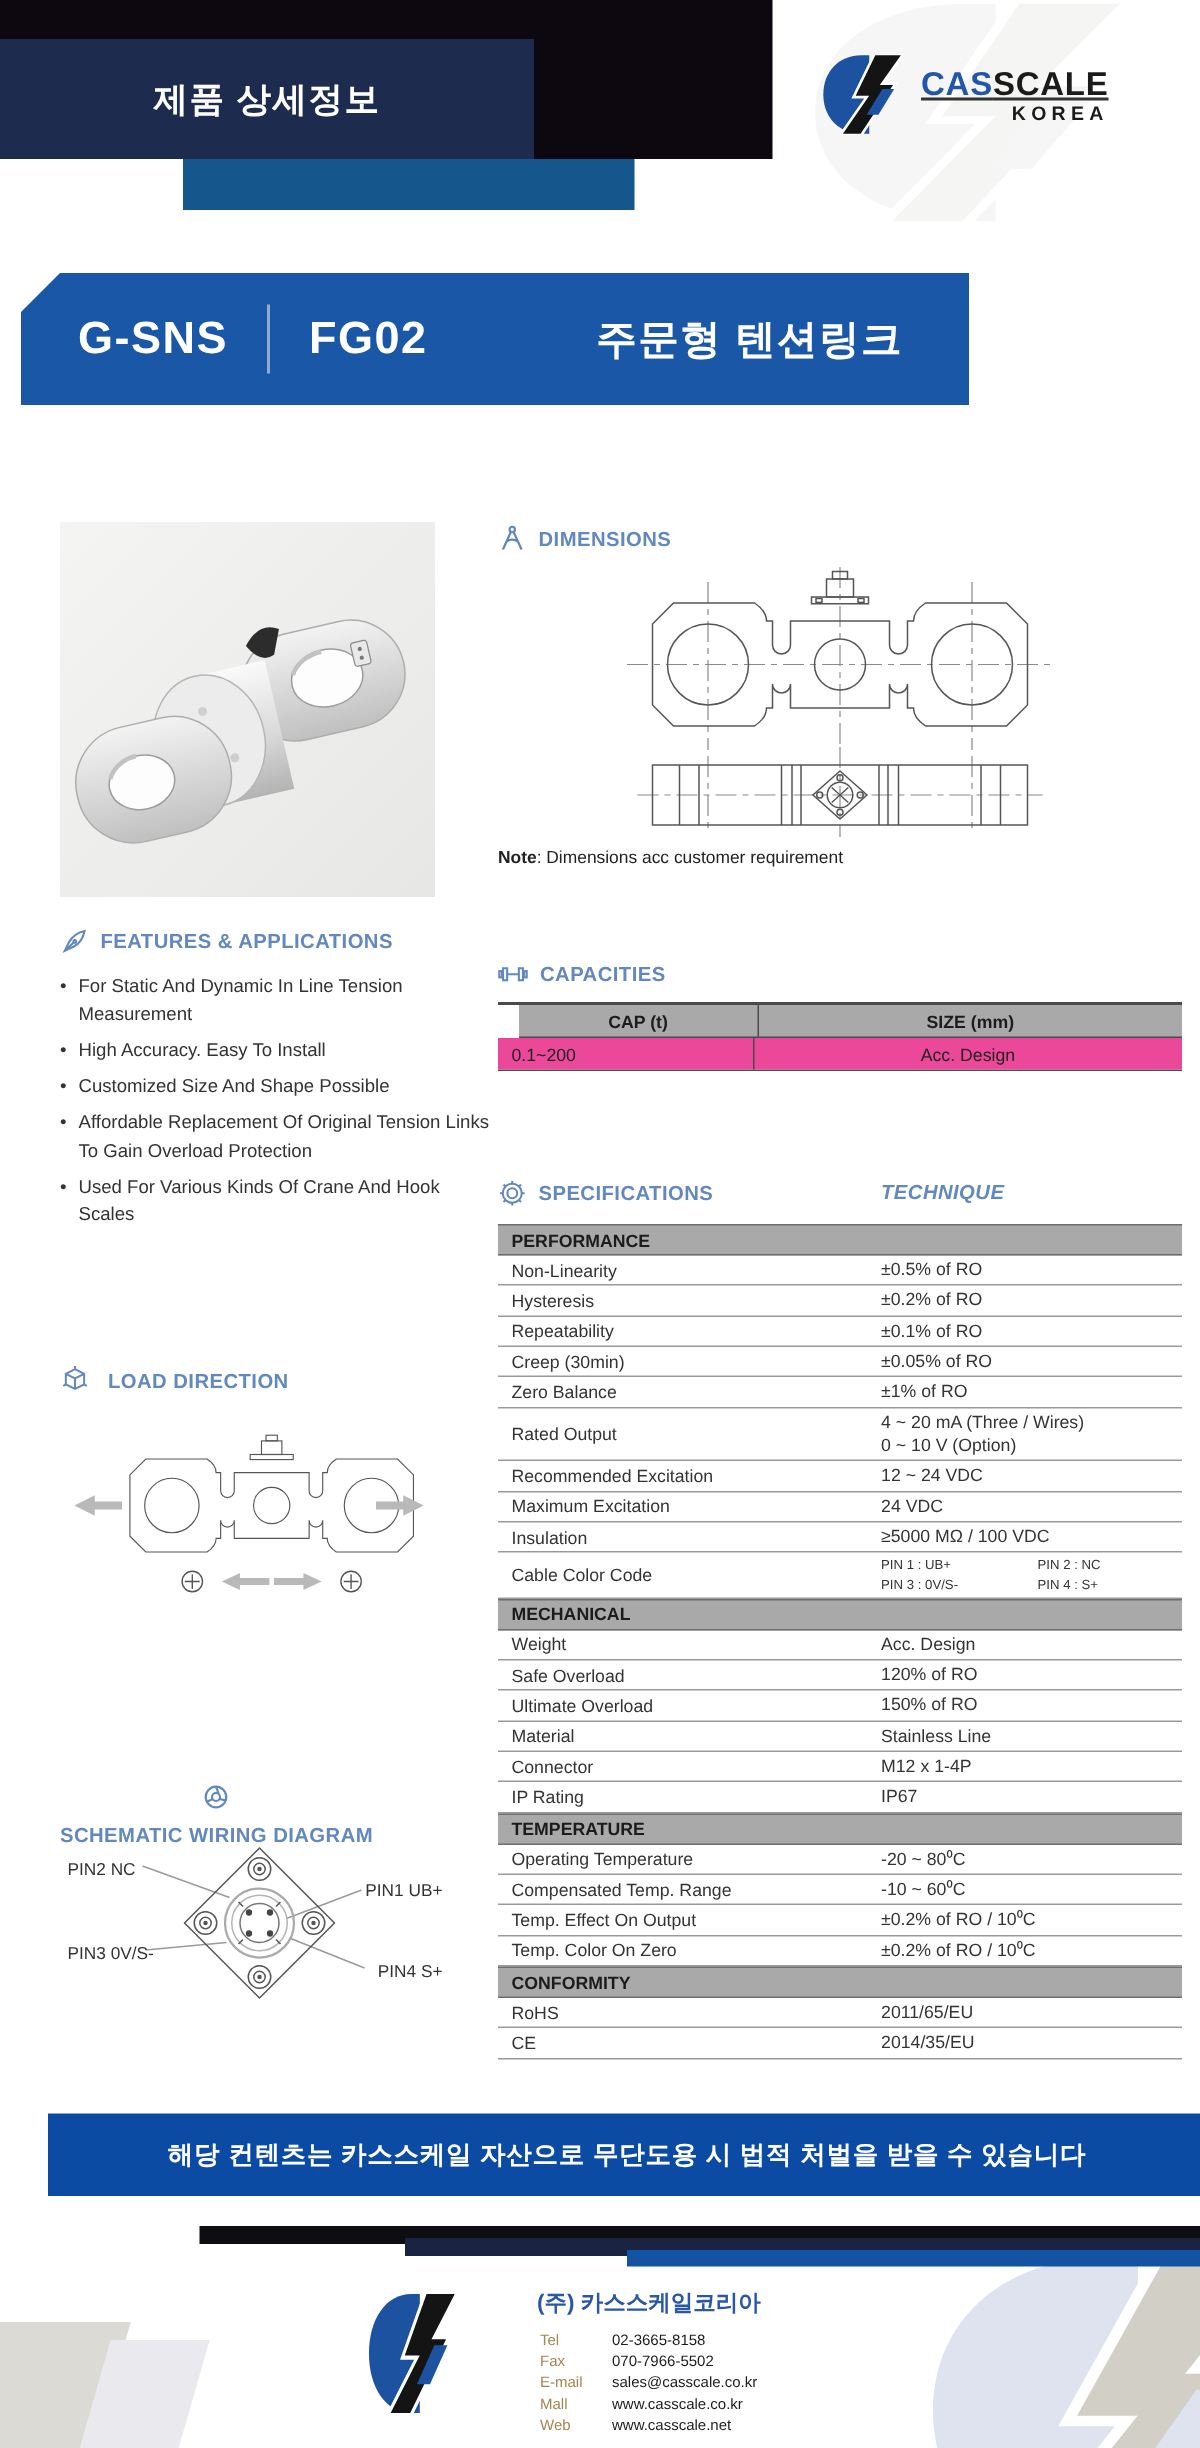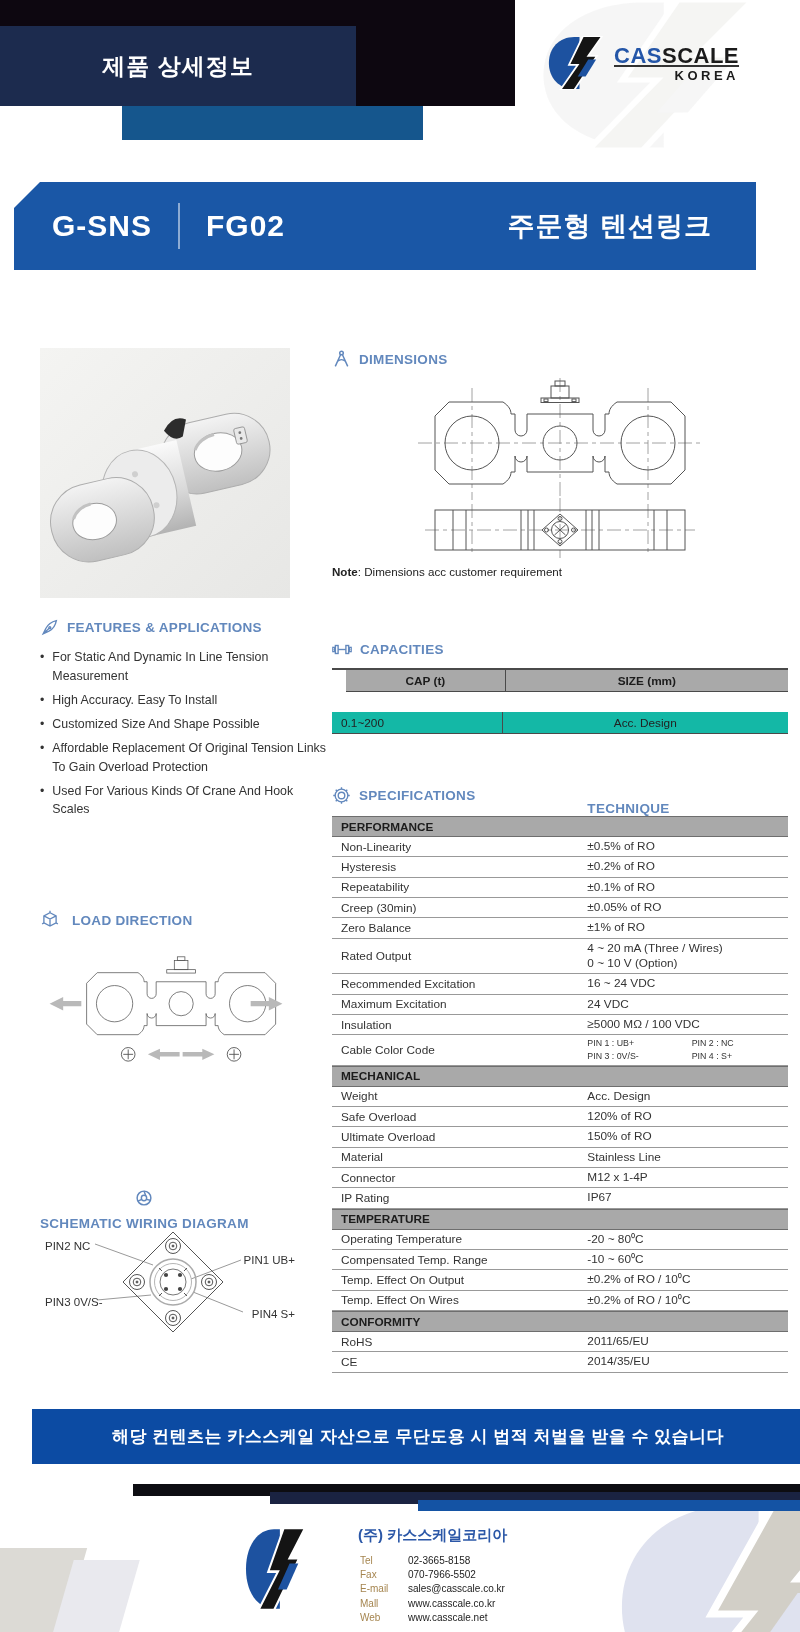--- a/index.html
+++ b/index.html
@@ -23,7 +23,7 @@
   .brand-korea{font-size:13px;font-weight:bold;color:#1b1b1b;letter-spacing:3.5px;margin-top:2px;}
 
   
-  .banner{position:absolute;left:14px;top:182px;width:742px;height:88px;background:#1a57a6;
+  .banner{position:absolute;left:14px;top:182px;width:632px;height:88px;background:#1a57a6;
           clip-path:polygon(26px 0,100% 0,100% 100%,0 100%,0 26px);
           display:flex;align-items:center;justify-content:space-between;z-index:2;}
   .banner-left{display:flex;align-items:center;padding-left:38px;gap:26px;}

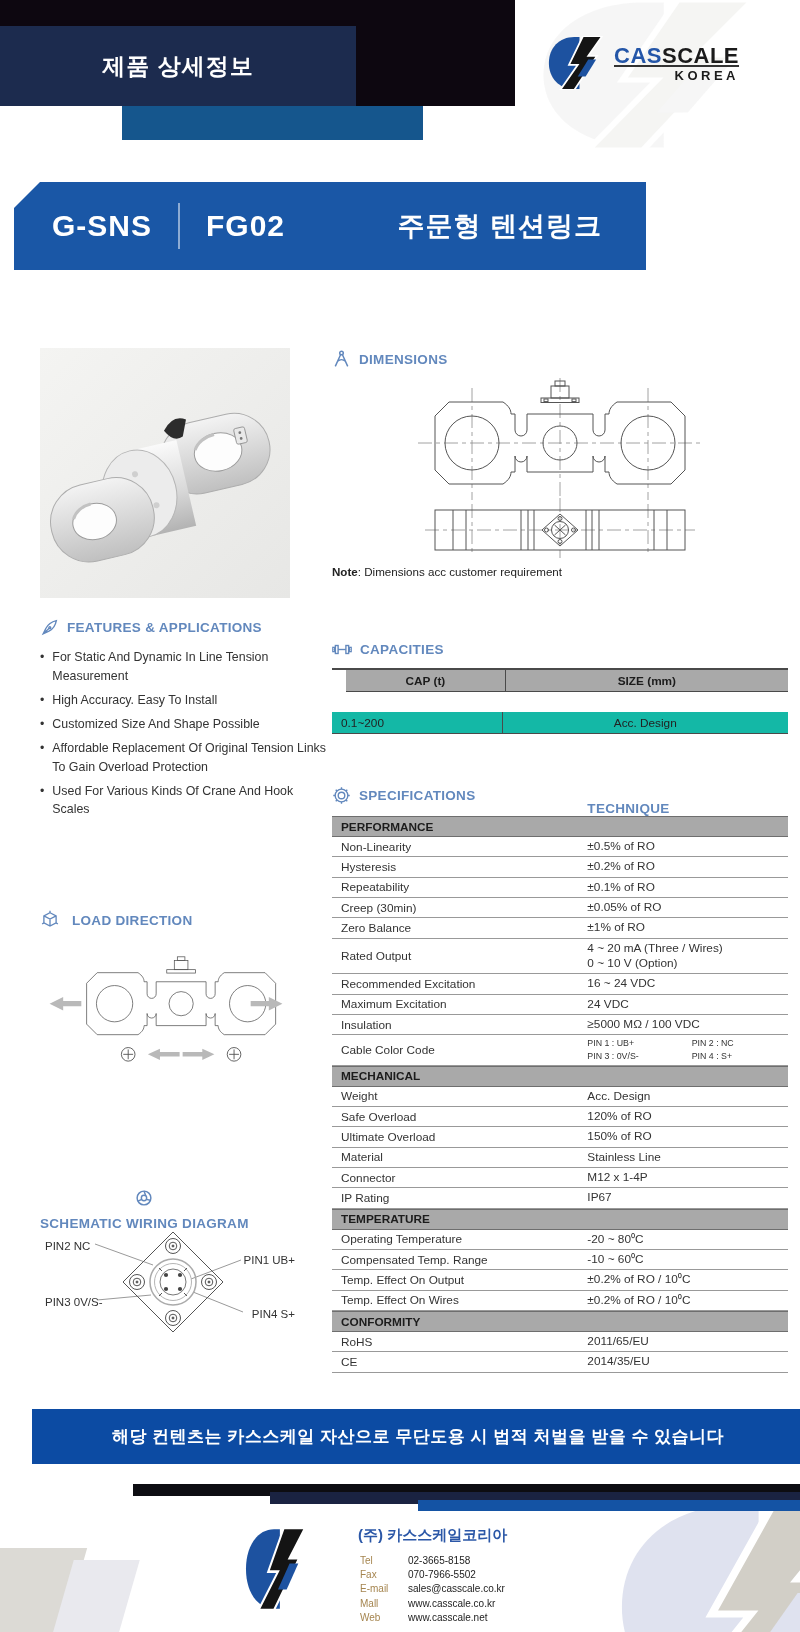--- a/index.html
+++ b/index.html
@@ -53,7 +53,7 @@
   .cap-table{position:absolute;left:332px;top:668px;width:456px;border-top:2px solid #4a4a4a;
              border-bottom:1.5px solid #4a4a4a;font-size:11.8px;}
   .cap-head{display:flex;background:#a9a9a9;border-bottom:1.2px solid #4a4a4a;font-weight:bold;color:#1c1c1c;margin-left:14px;}
-  .cap-row{display:flex;background:#14b8a6;color:#222;margin-top:20px;}
+  .cap-row{display:flex;background:#ec4899;color:#222;}
   .cap-c1{width:36%;padding:3.5px 0;border-right:1.2px solid #4a4a4a;text-align:center;}
   .cap-c2{width:64%;padding:3.5px 0;text-align:center;}
   .cap-row .cap-c1{text-align:left;padding-left:9px;}

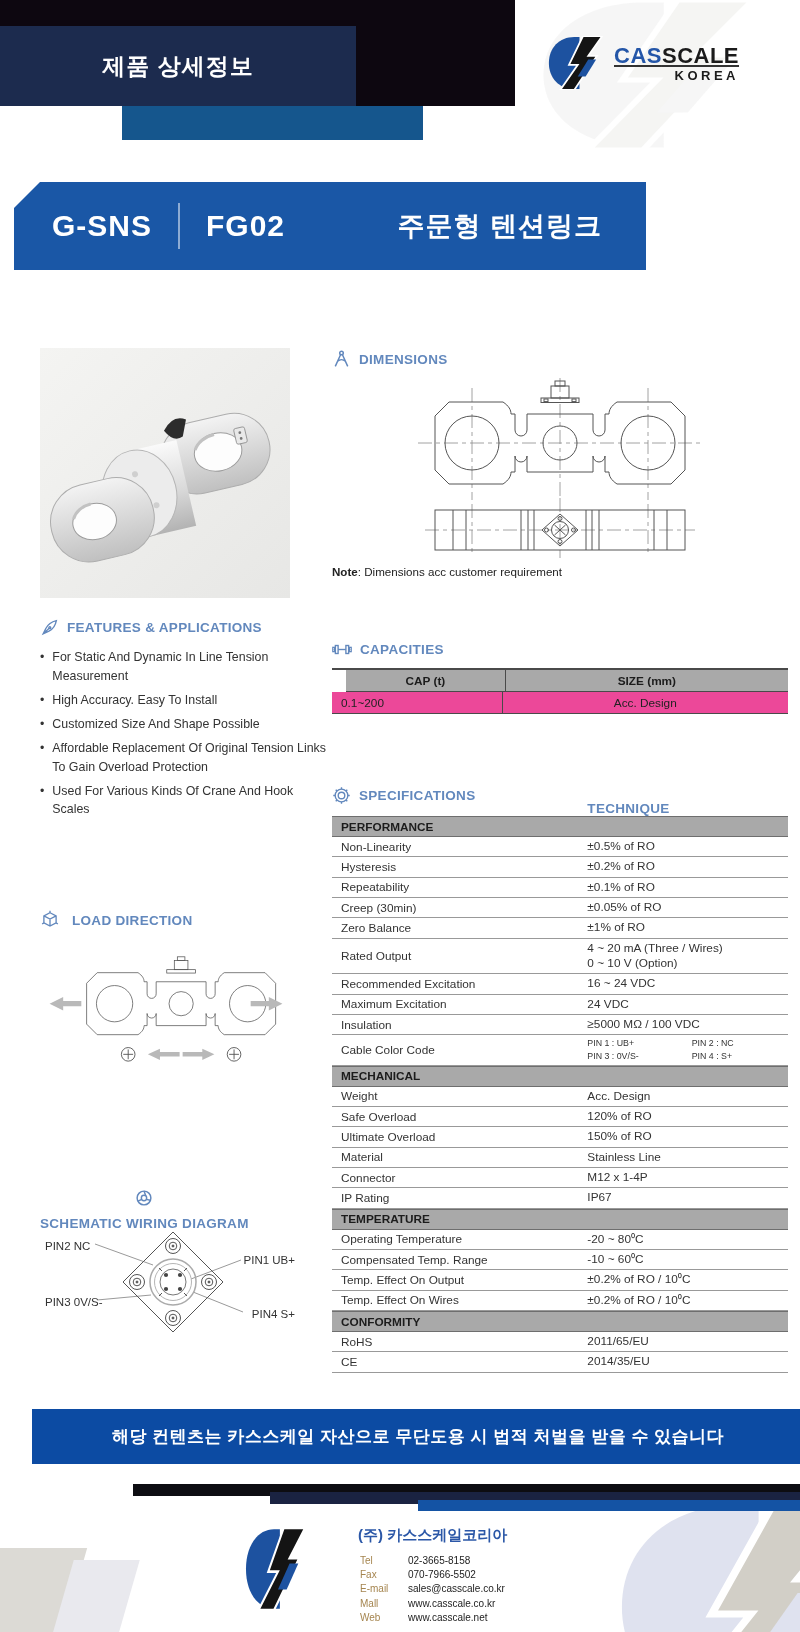--- a/index.html
+++ b/index.html
@@ -59,7 +59,7 @@
   .cap-row .cap-c1{text-align:left;padding-left:9px;}
 
   .spec-heading-row{position:absolute;left:332px;top:786px;width:456px;height:20px;}
-  .technique{position:absolute;left:56%;top:15px;color:#6288bd;font-size:13.5px;font-weight:bold;letter-spacing:.3px;}
+  .technique{position:absolute;left:56%;top:1px;color:#6288bd;font-size:13.5px;font-weight:bold;letter-spacing:.3px;font-style:italic;}
 
   .spec-table{position:absolute;left:332px;top:816px;width:456px;}
   .sec-head{background:#a9a9a9;border-top:1px solid #6e6e6e;border-bottom:1px solid #6e6e6e;

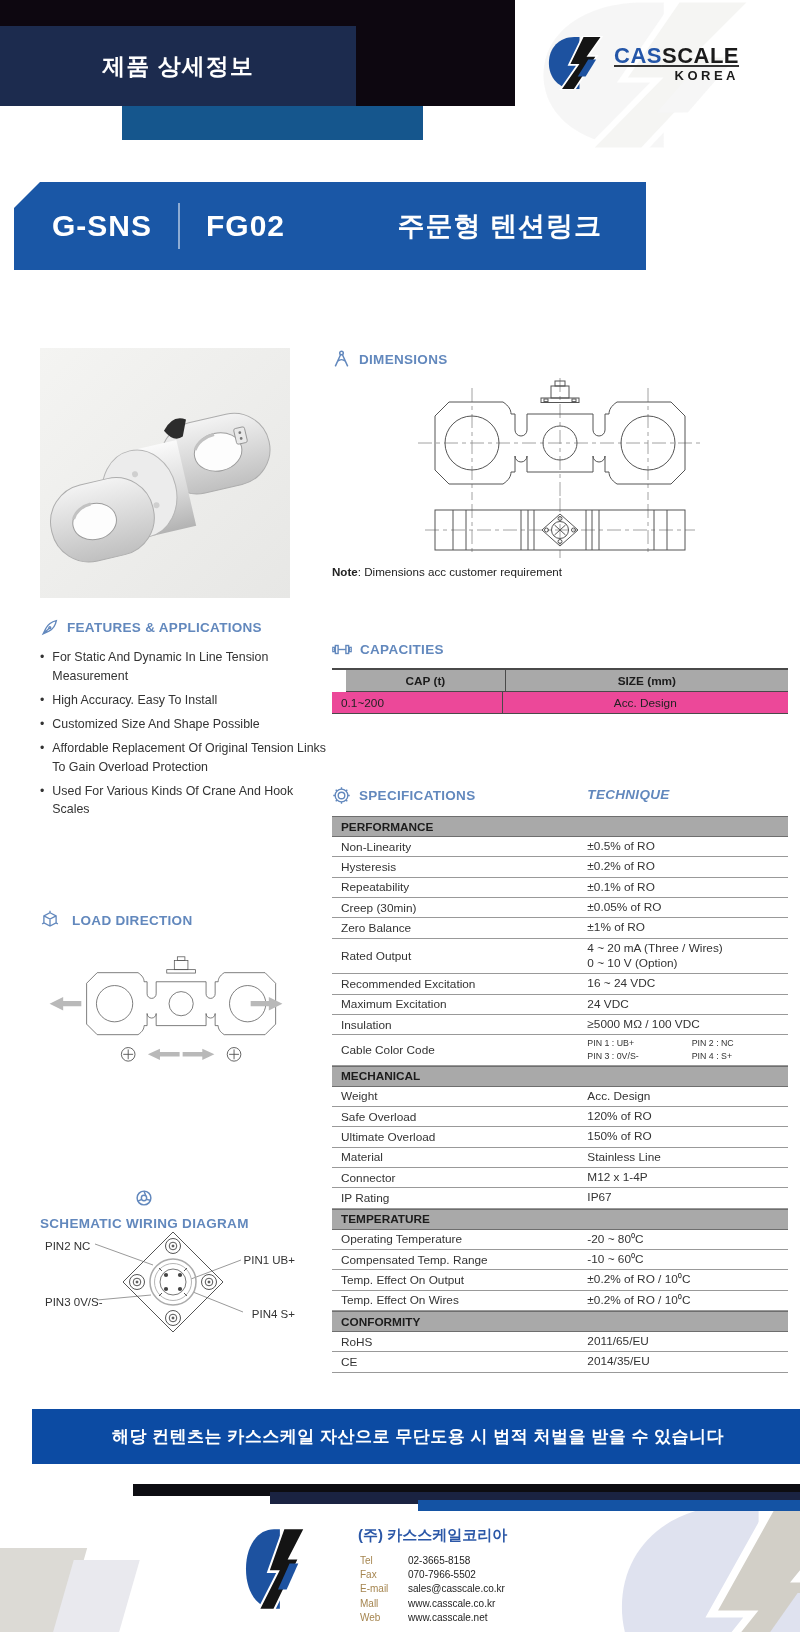--- a/index.html
+++ b/index.html
@@ -302,7 +302,7 @@
       </div>
       <div class="spec-row">
         <div class="spec-label">Recommended Excitation</div>
-        <div class="spec-value">16 ~ 24 VDC</div>
+        <div class="spec-value">12 ~ 24 VDC</div>
       </div>
       <div class="spec-row">
         <div class="spec-label">Maximum Excitation</div>

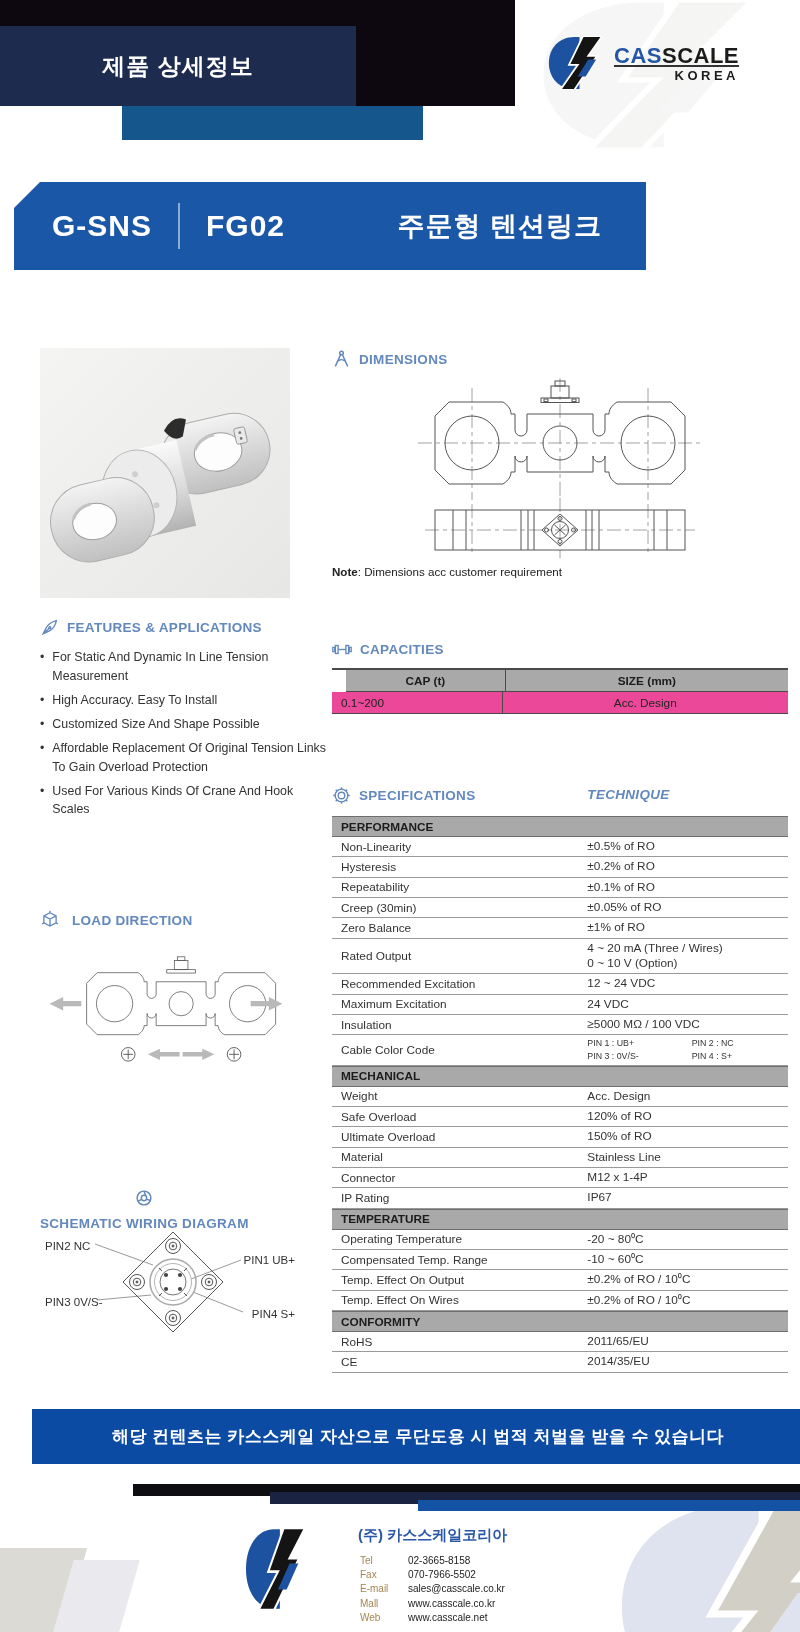--- a/index.html
+++ b/index.html
@@ -360,7 +360,7 @@
         <div class="spec-value">±0.2% of RO / 10⁰C</div>
       </div>
       <div class="spec-row">
-        <div class="spec-label">Temp. Effect On Wires</div>
+        <div class="spec-label">Temp. Color On Zero</div>
         <div class="spec-value">±0.2% of RO / 10⁰C</div>
       </div>
       <div class="sec-head">CONFORMITY</div>

